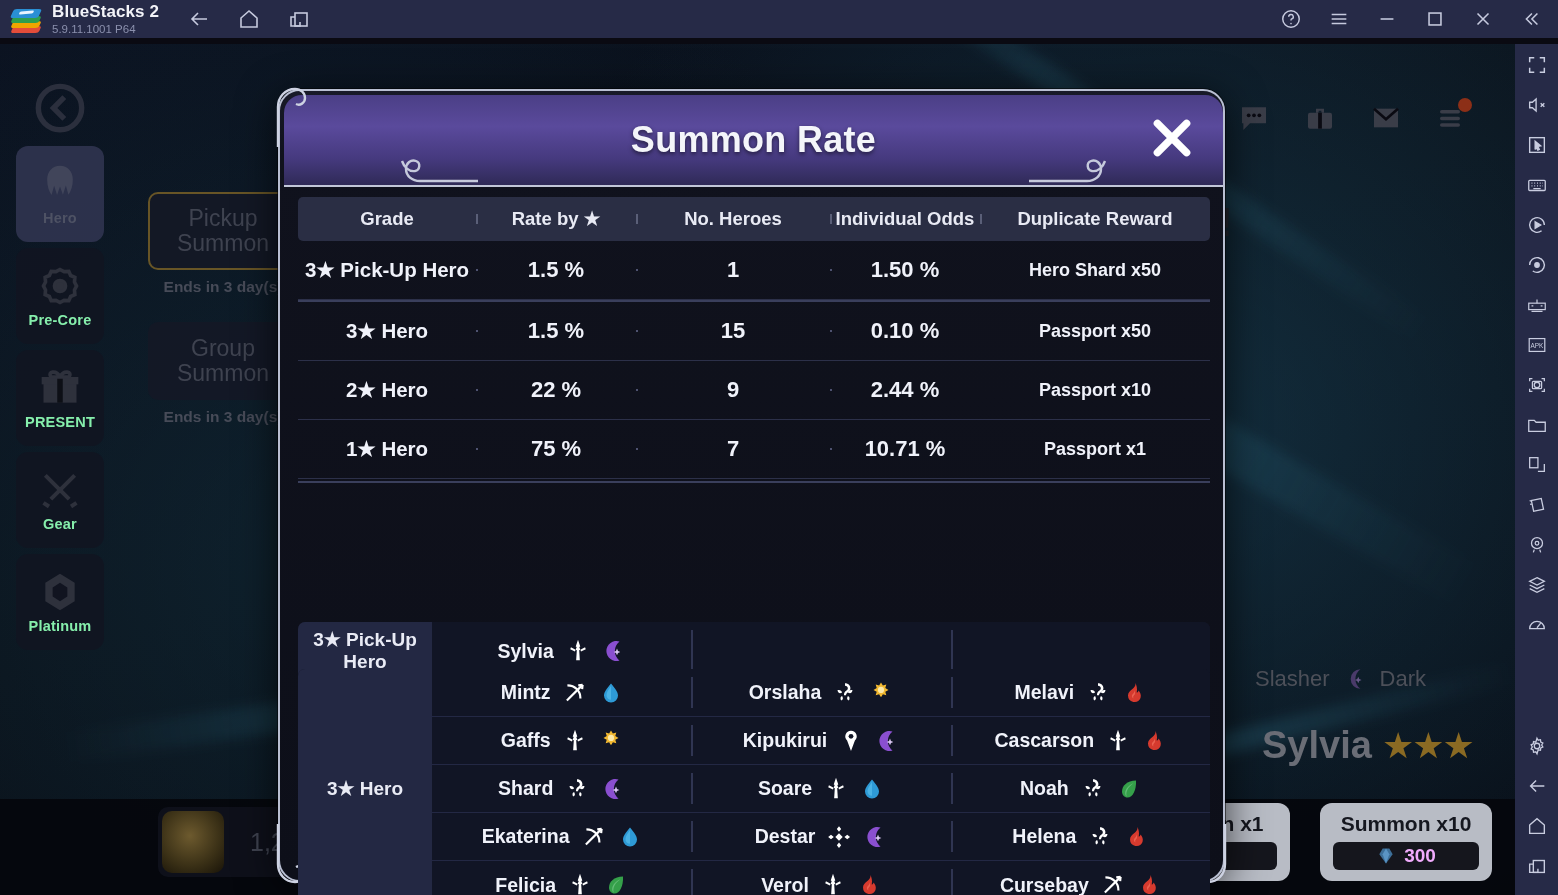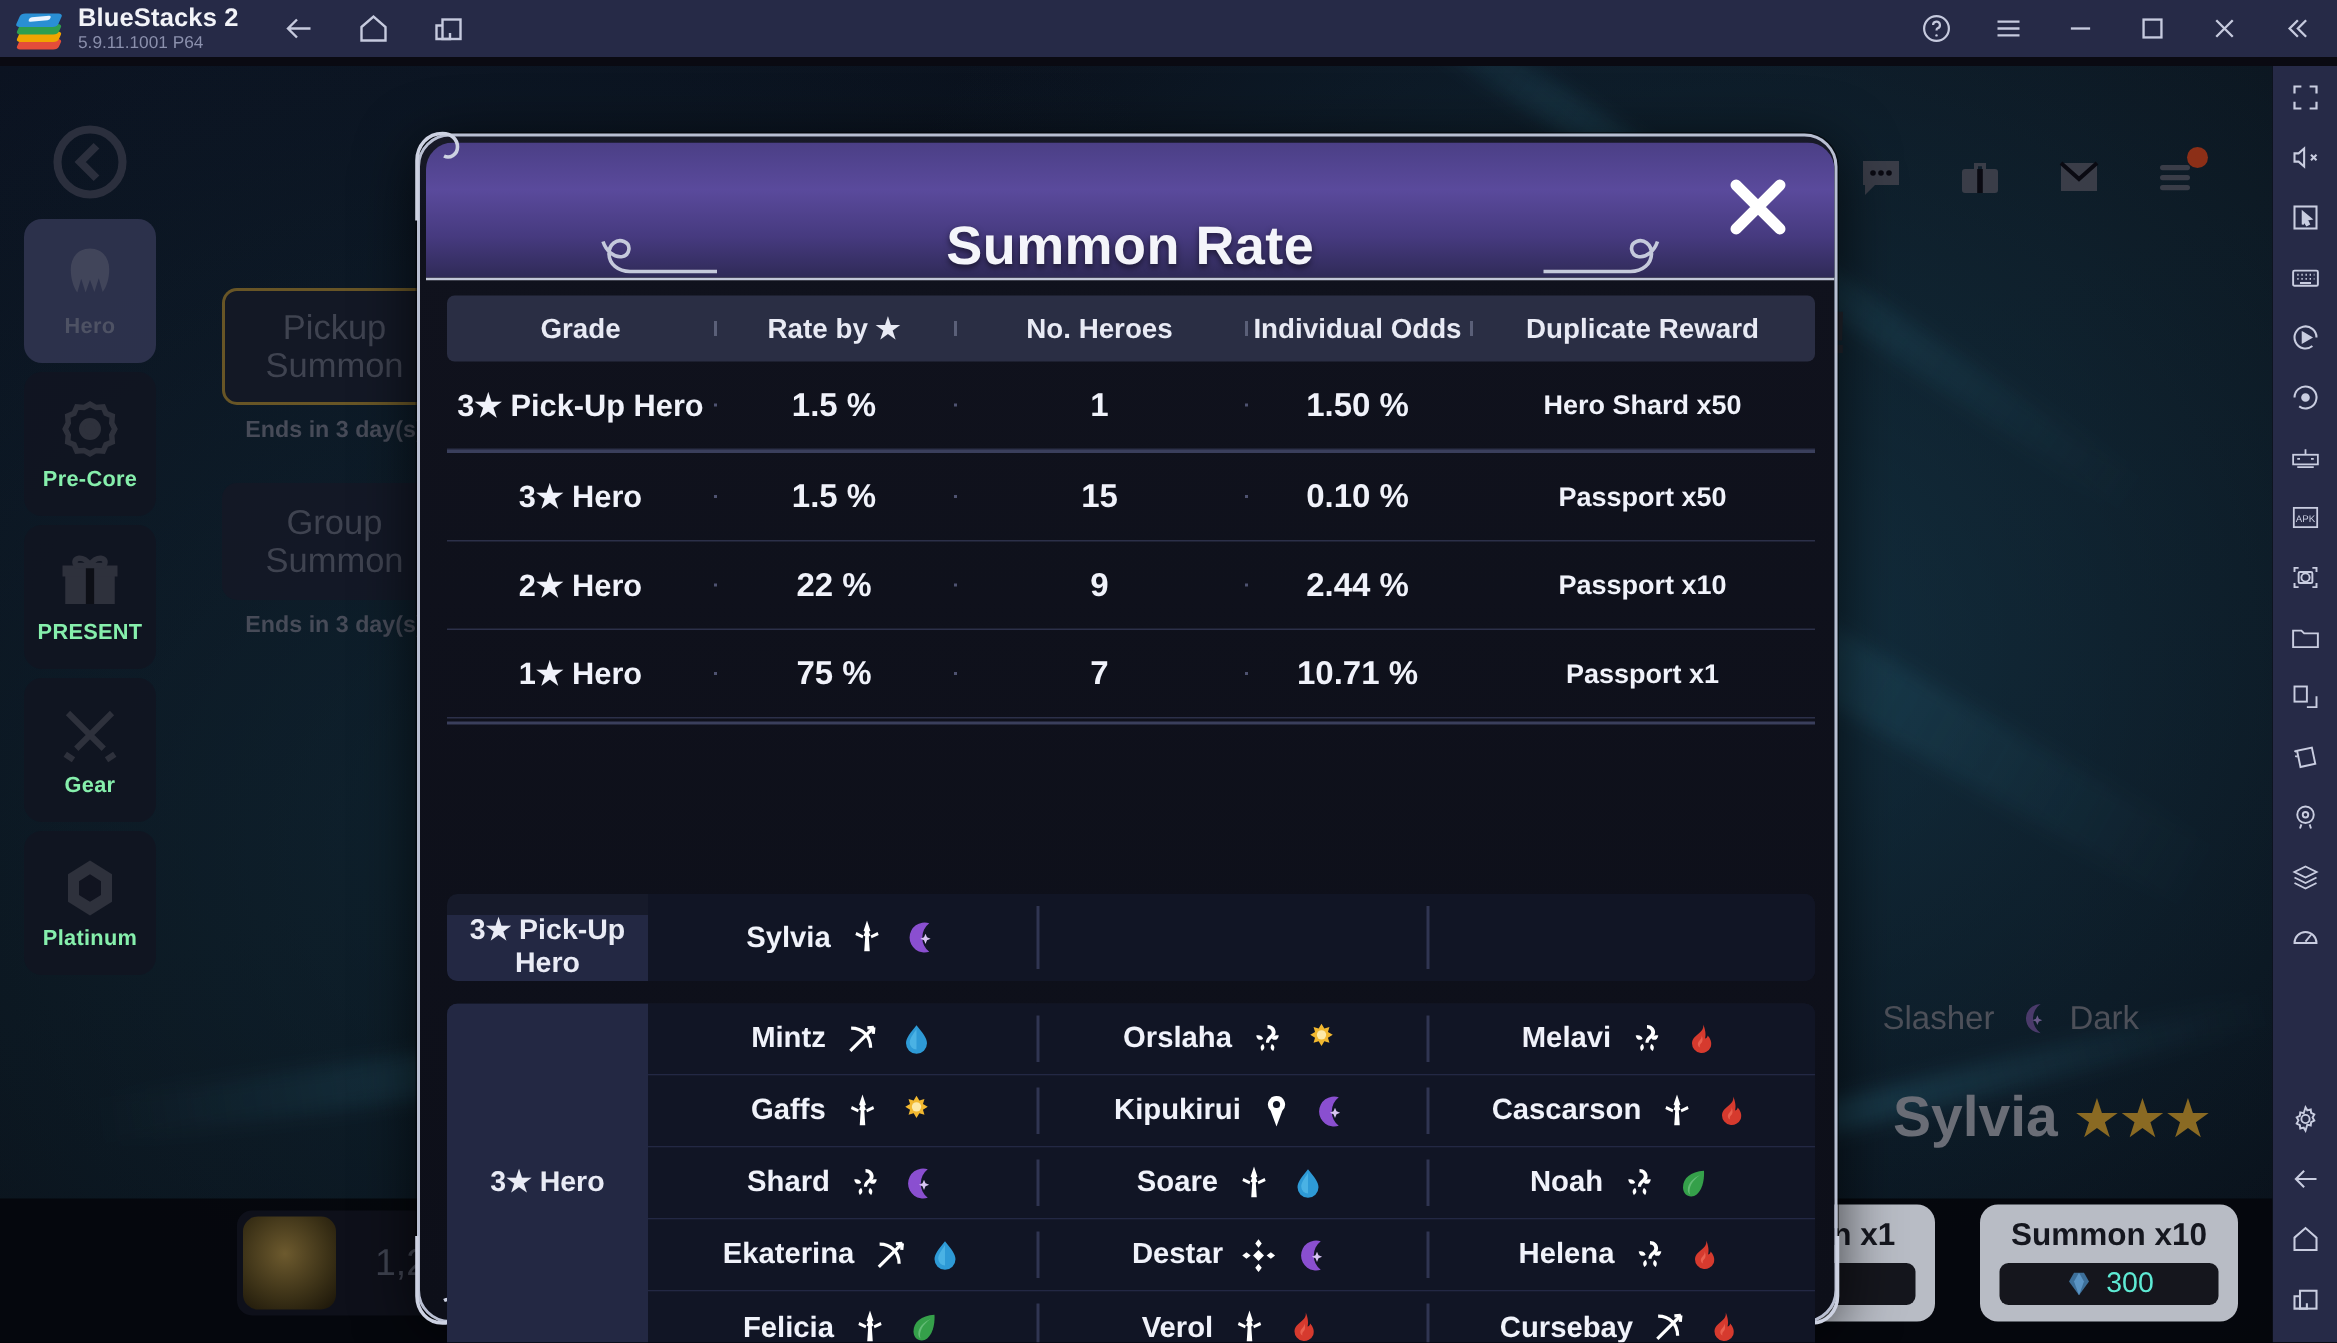--- a/index.html
+++ b/index.html
@@ -149,7 +149,7 @@
     border-radius:18px 18px 0 0;
     background: linear-gradient(180deg,#4b3f86 0%, #5a4a9c 35%, #463a7f 70%, #2f2a57 100%);
     border-bottom:2px solid #c2c7d8;
-    display:flex; align-items:flex-end; justify-content:center;
+    display:flex; align-items:center; justify-content:center;
   }
   .modal-title{ color:#f4f5fa; font-size:36px; font-weight:bold; letter-spacing:.3px;
     text-shadow: 0 2px 4px rgba(0,0,0,.55); }

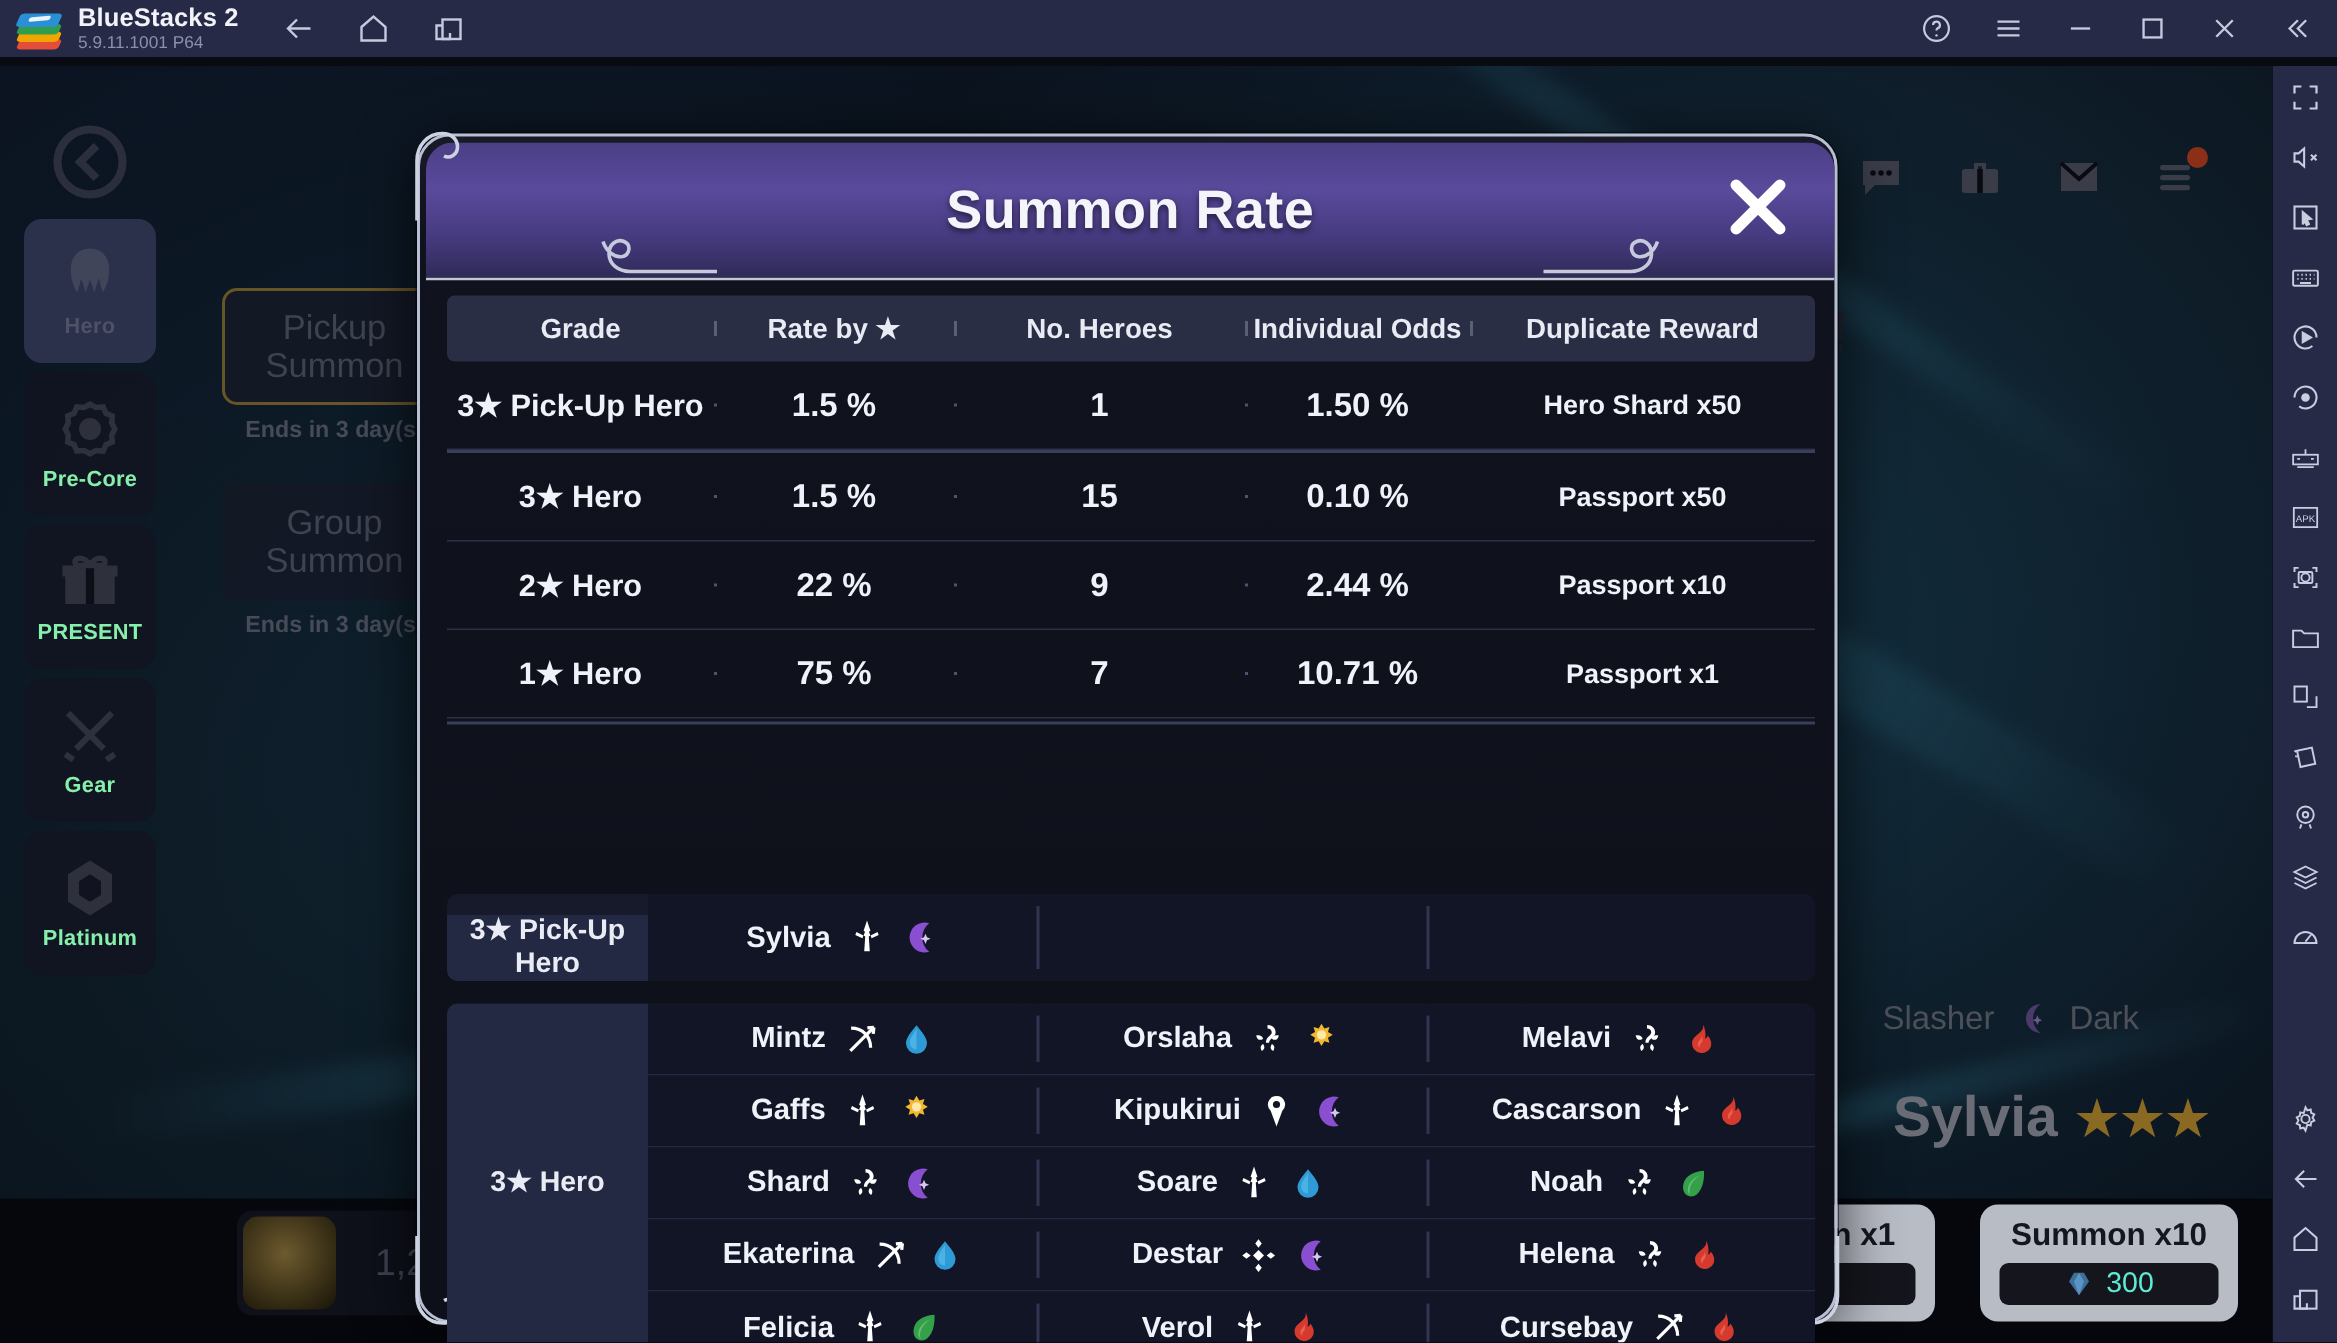--- a/index.html
+++ b/index.html
@@ -188,7 +188,7 @@
     text-align:center; color:#e9ebf5; font-size:19px; font-weight:bold; line-height:1.15;
     background:#232843; }
   .band-body{ flex:1; }
-  .band-pick{ top:505px; height:58px;align-items:flex-end; }
+  .band-pick{ top:531px; height:58px; }
   .band-list{ top:578px; height:240px; }
 
   .hrow{ display:flex; height:48px; border-bottom:1px solid #232844; }

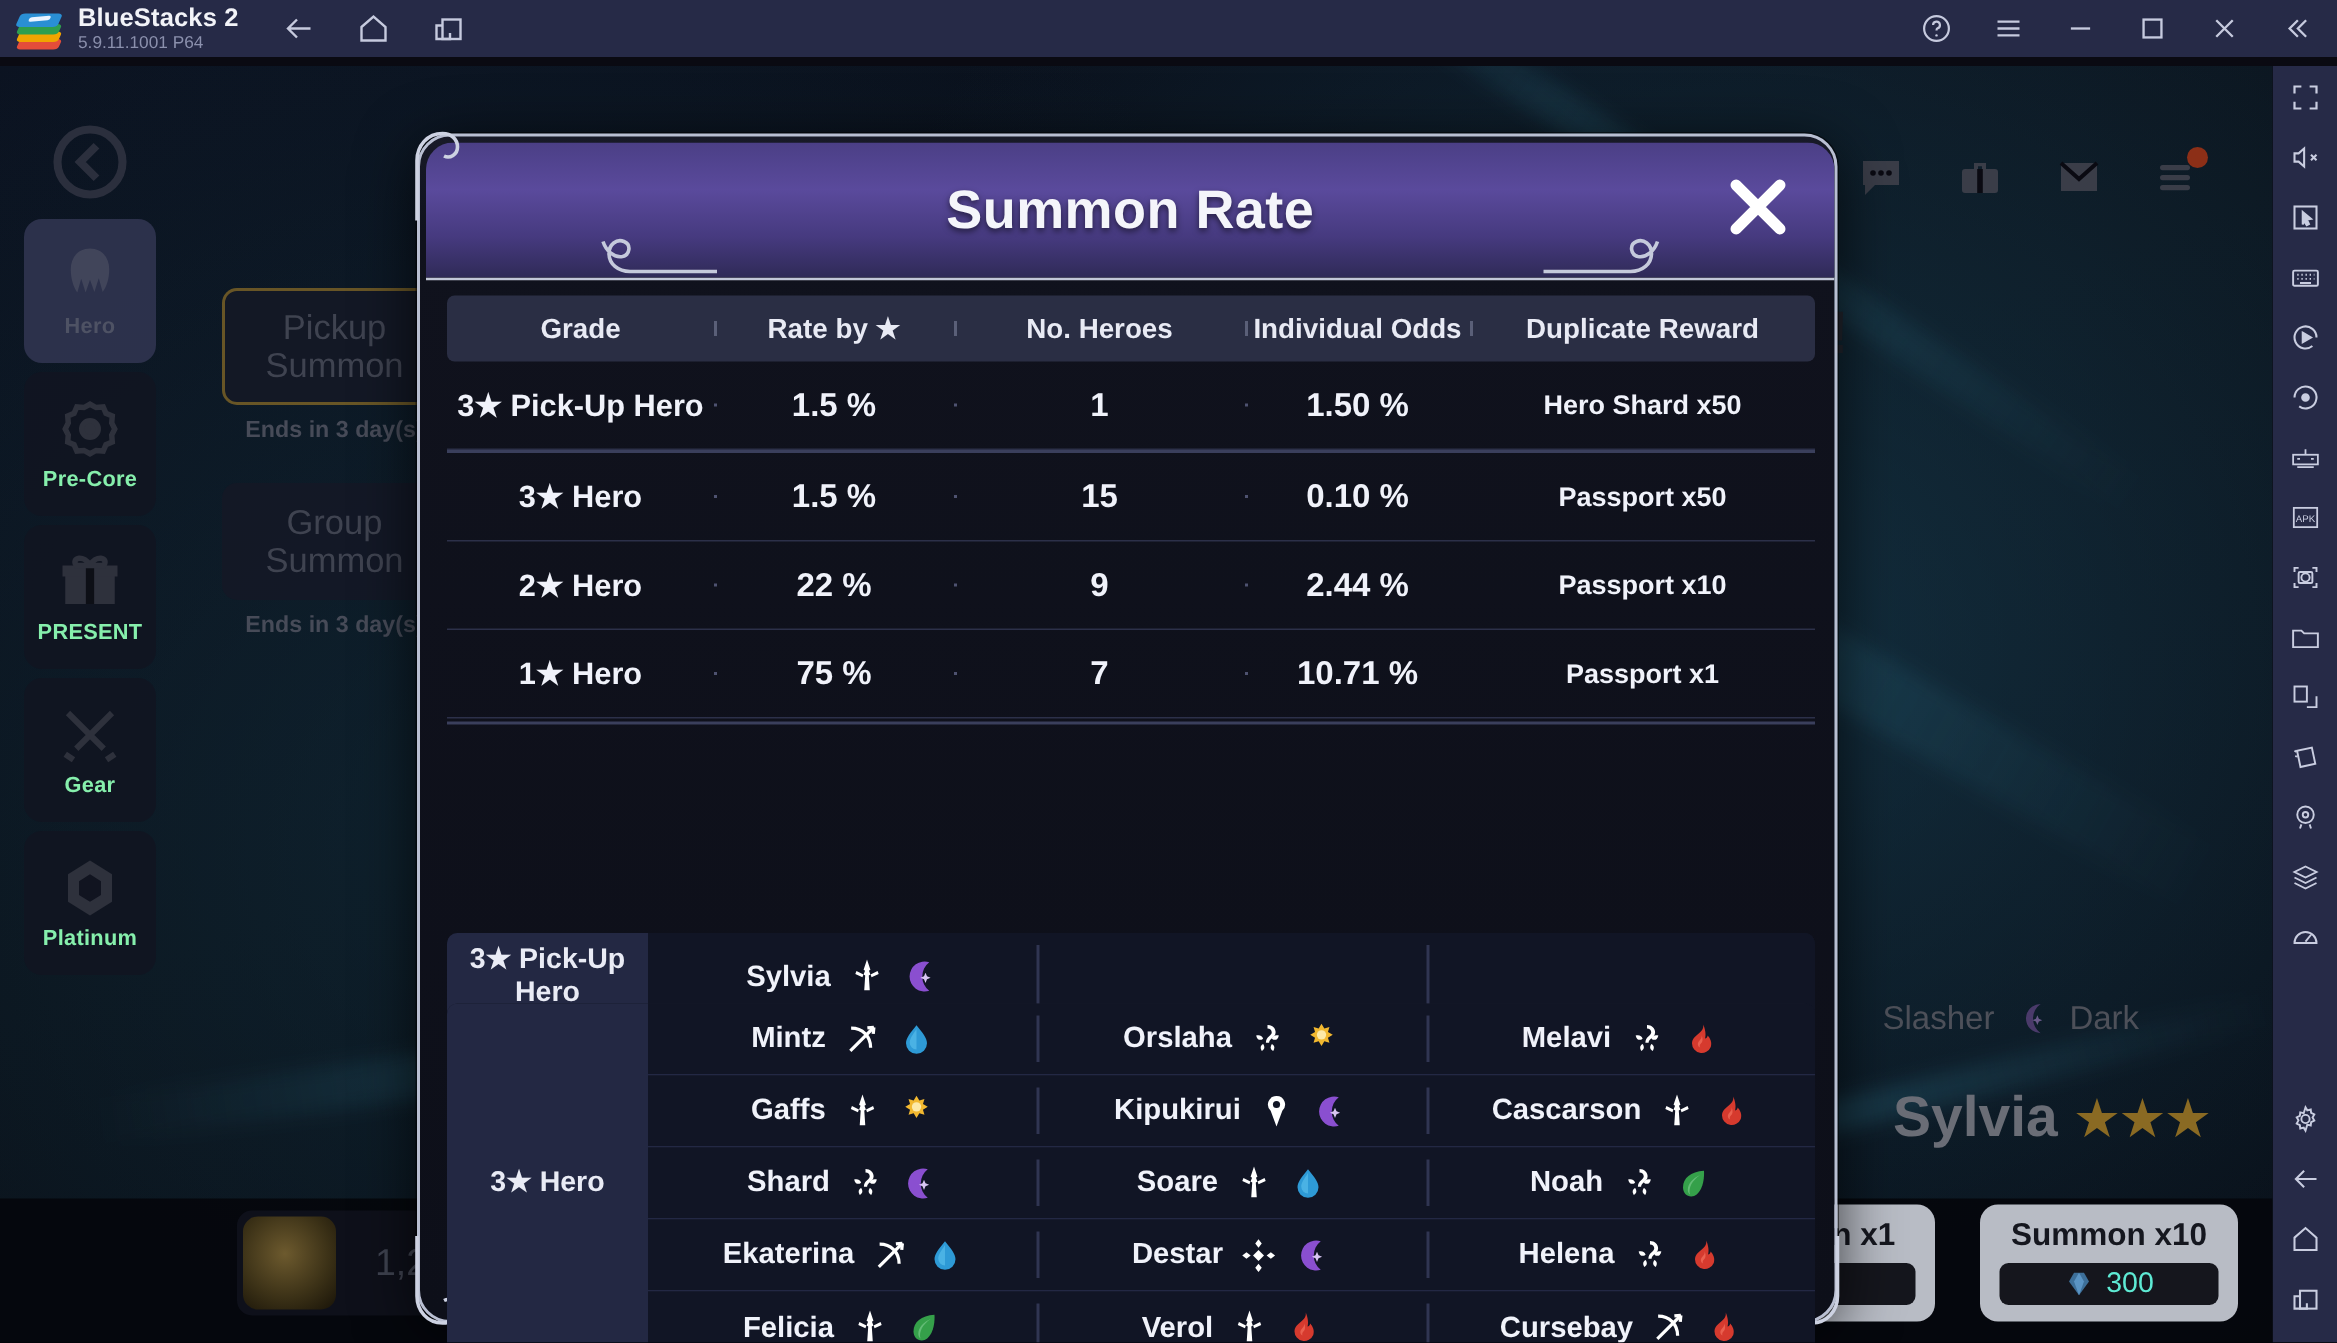--- a/index.html
+++ b/index.html
@@ -134,7 +134,7 @@
   .summon-btn .sbcost{ margin-top:6px; width:146px; height:28px; border-radius:6px;
     background:#15161d; display:flex; align-items:center; justify-content:center; gap:8px;}
   .summon-btn .sbcost .gemi{ width:20px;height:22px;}
-  .summon-btn .sbcost .c{ color:#5eead4; font-size:19px; font-weight:normal;}
+  .summon-btn .sbcost .c{ color:#f0abfc; font-size:19px; font-weight:bold;}
 
   
   .modal {

